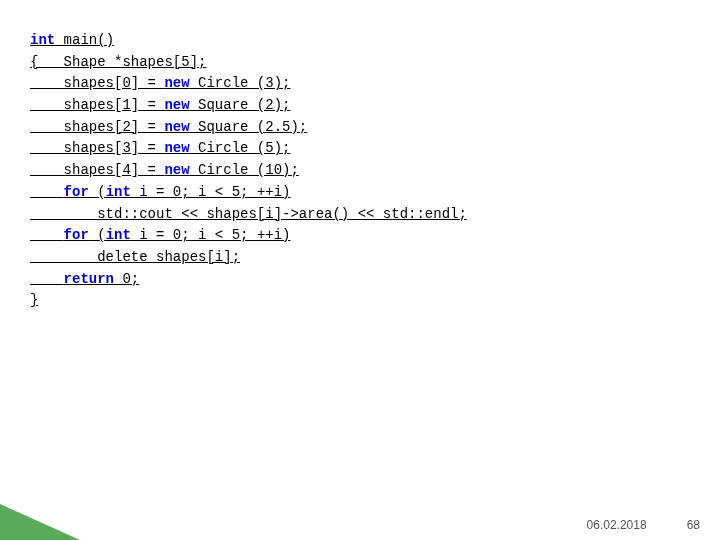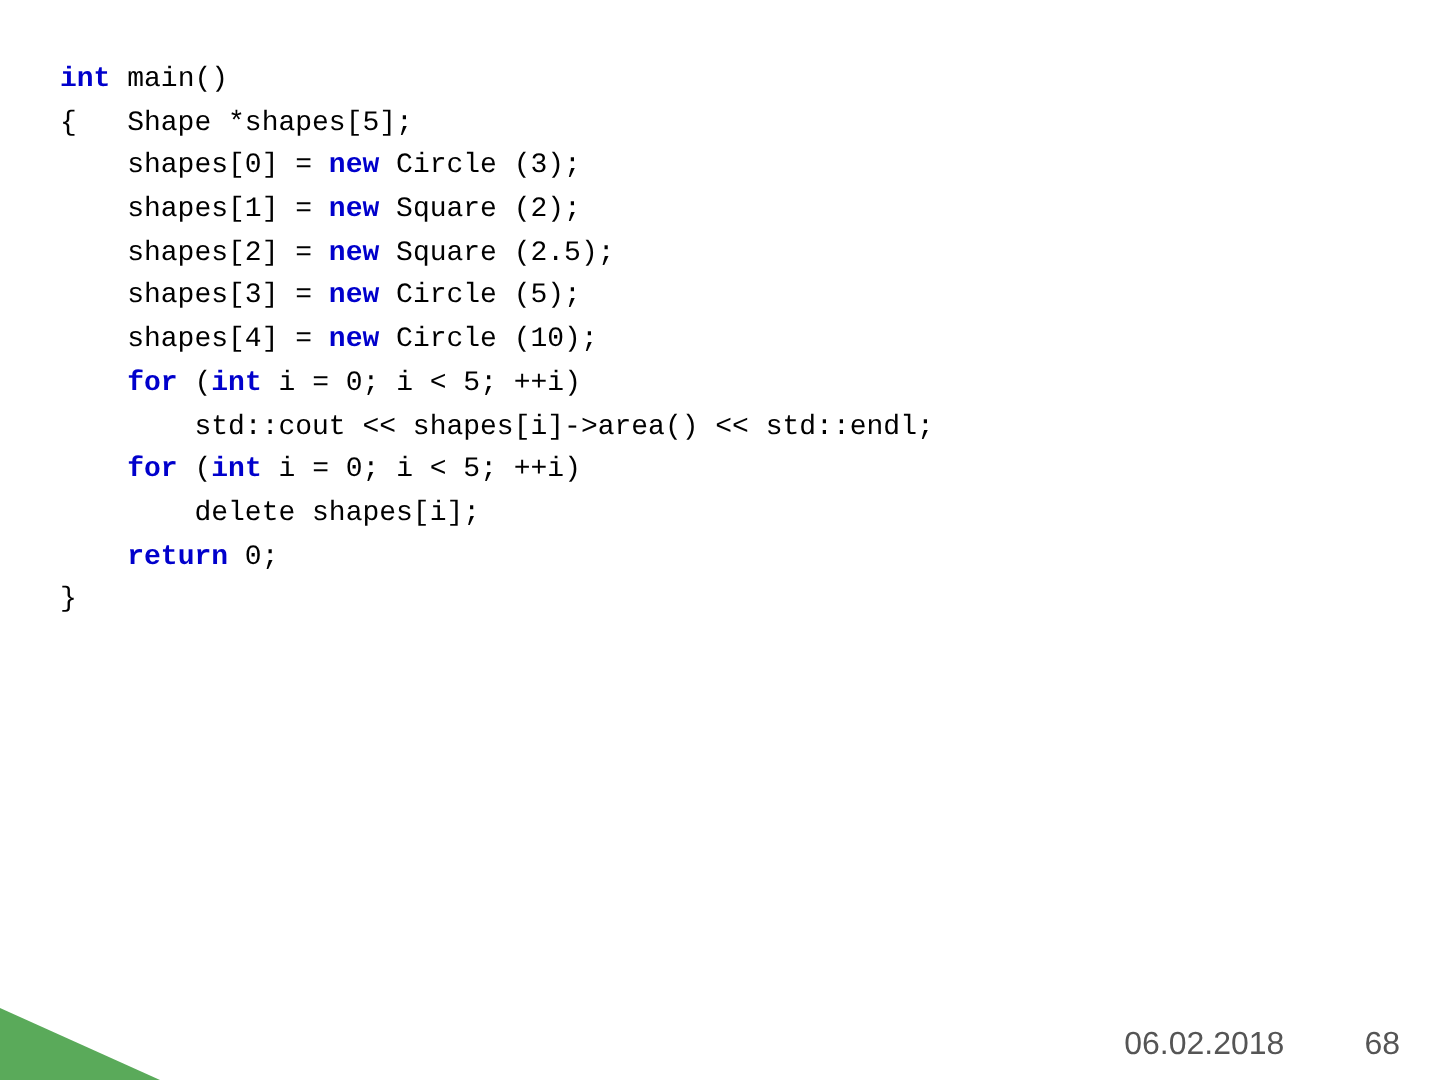--- a/index.html
+++ b/index.html
@@ -21,6 +21,7 @@
       height: 540px;
       background: #ffffff;
       padding: 20px 30px 50px 30px;
+      text-decoration: underline;
     }
 
     .code-block {

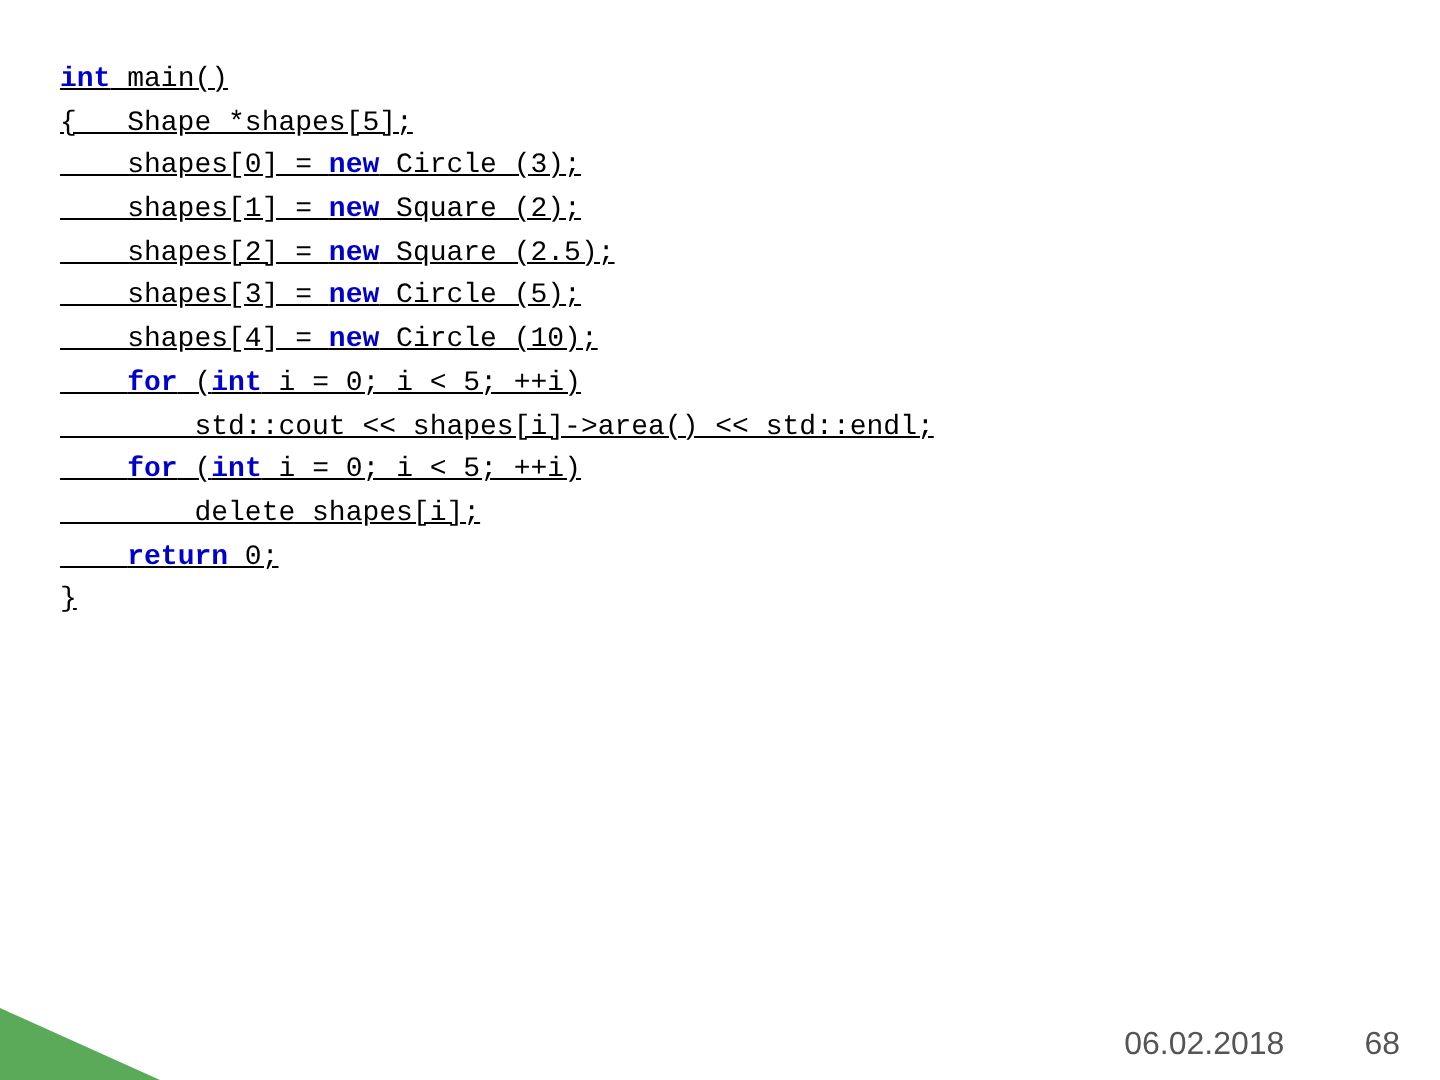--- a/index.html
+++ b/index.html
@@ -64,7 +64,7 @@
       position: absolute;
       bottom: 8px;
       right: 20px;
-      font-size: 16px;
+      font-size: 12px;
       color: #555555;
       font-family: Arial, sans-serif;
       display: flex;

